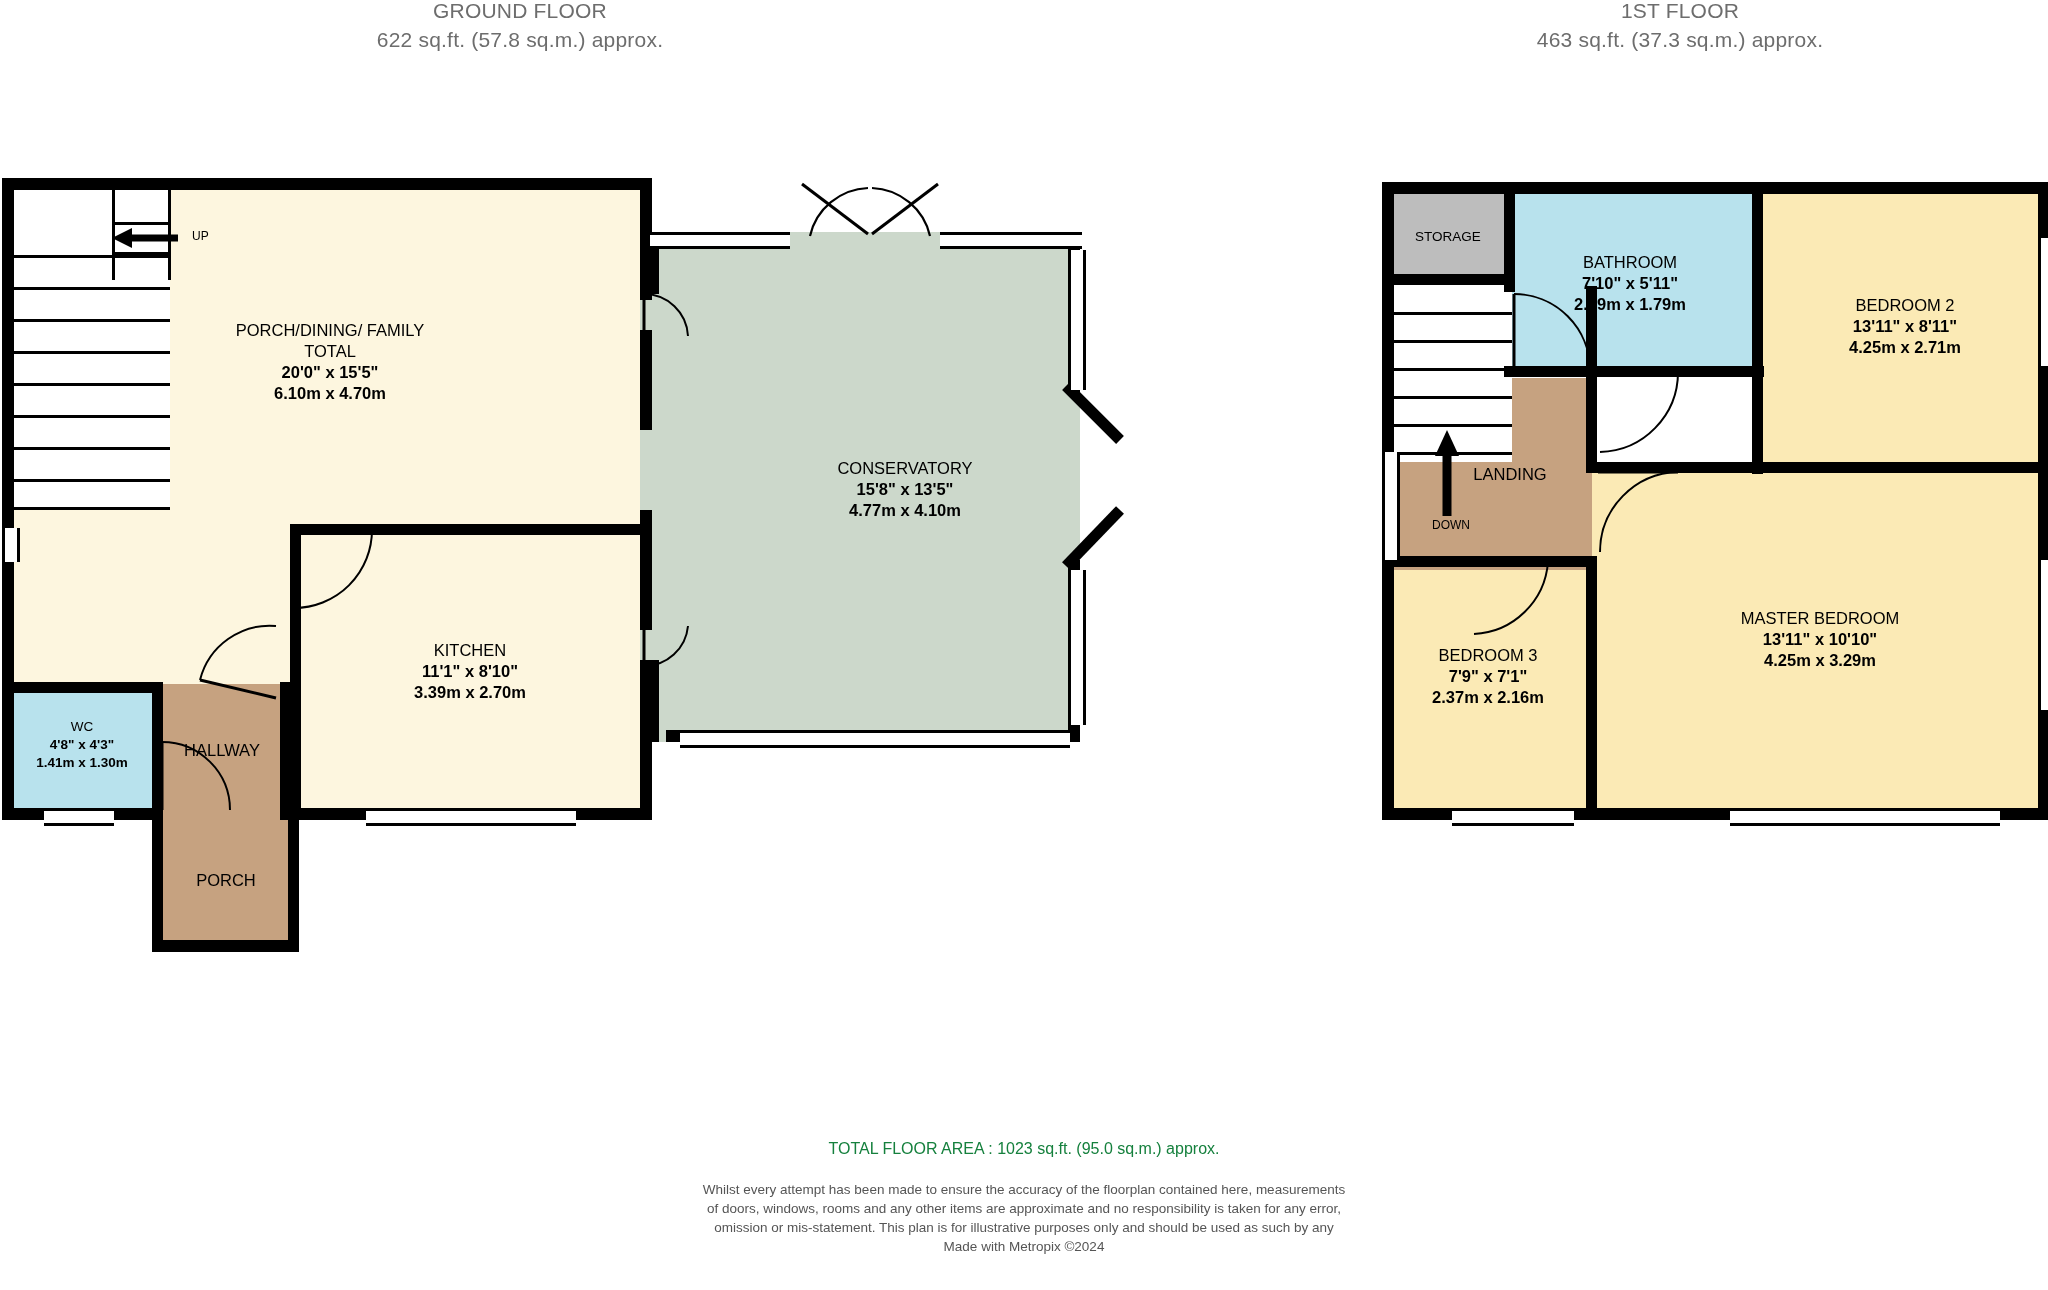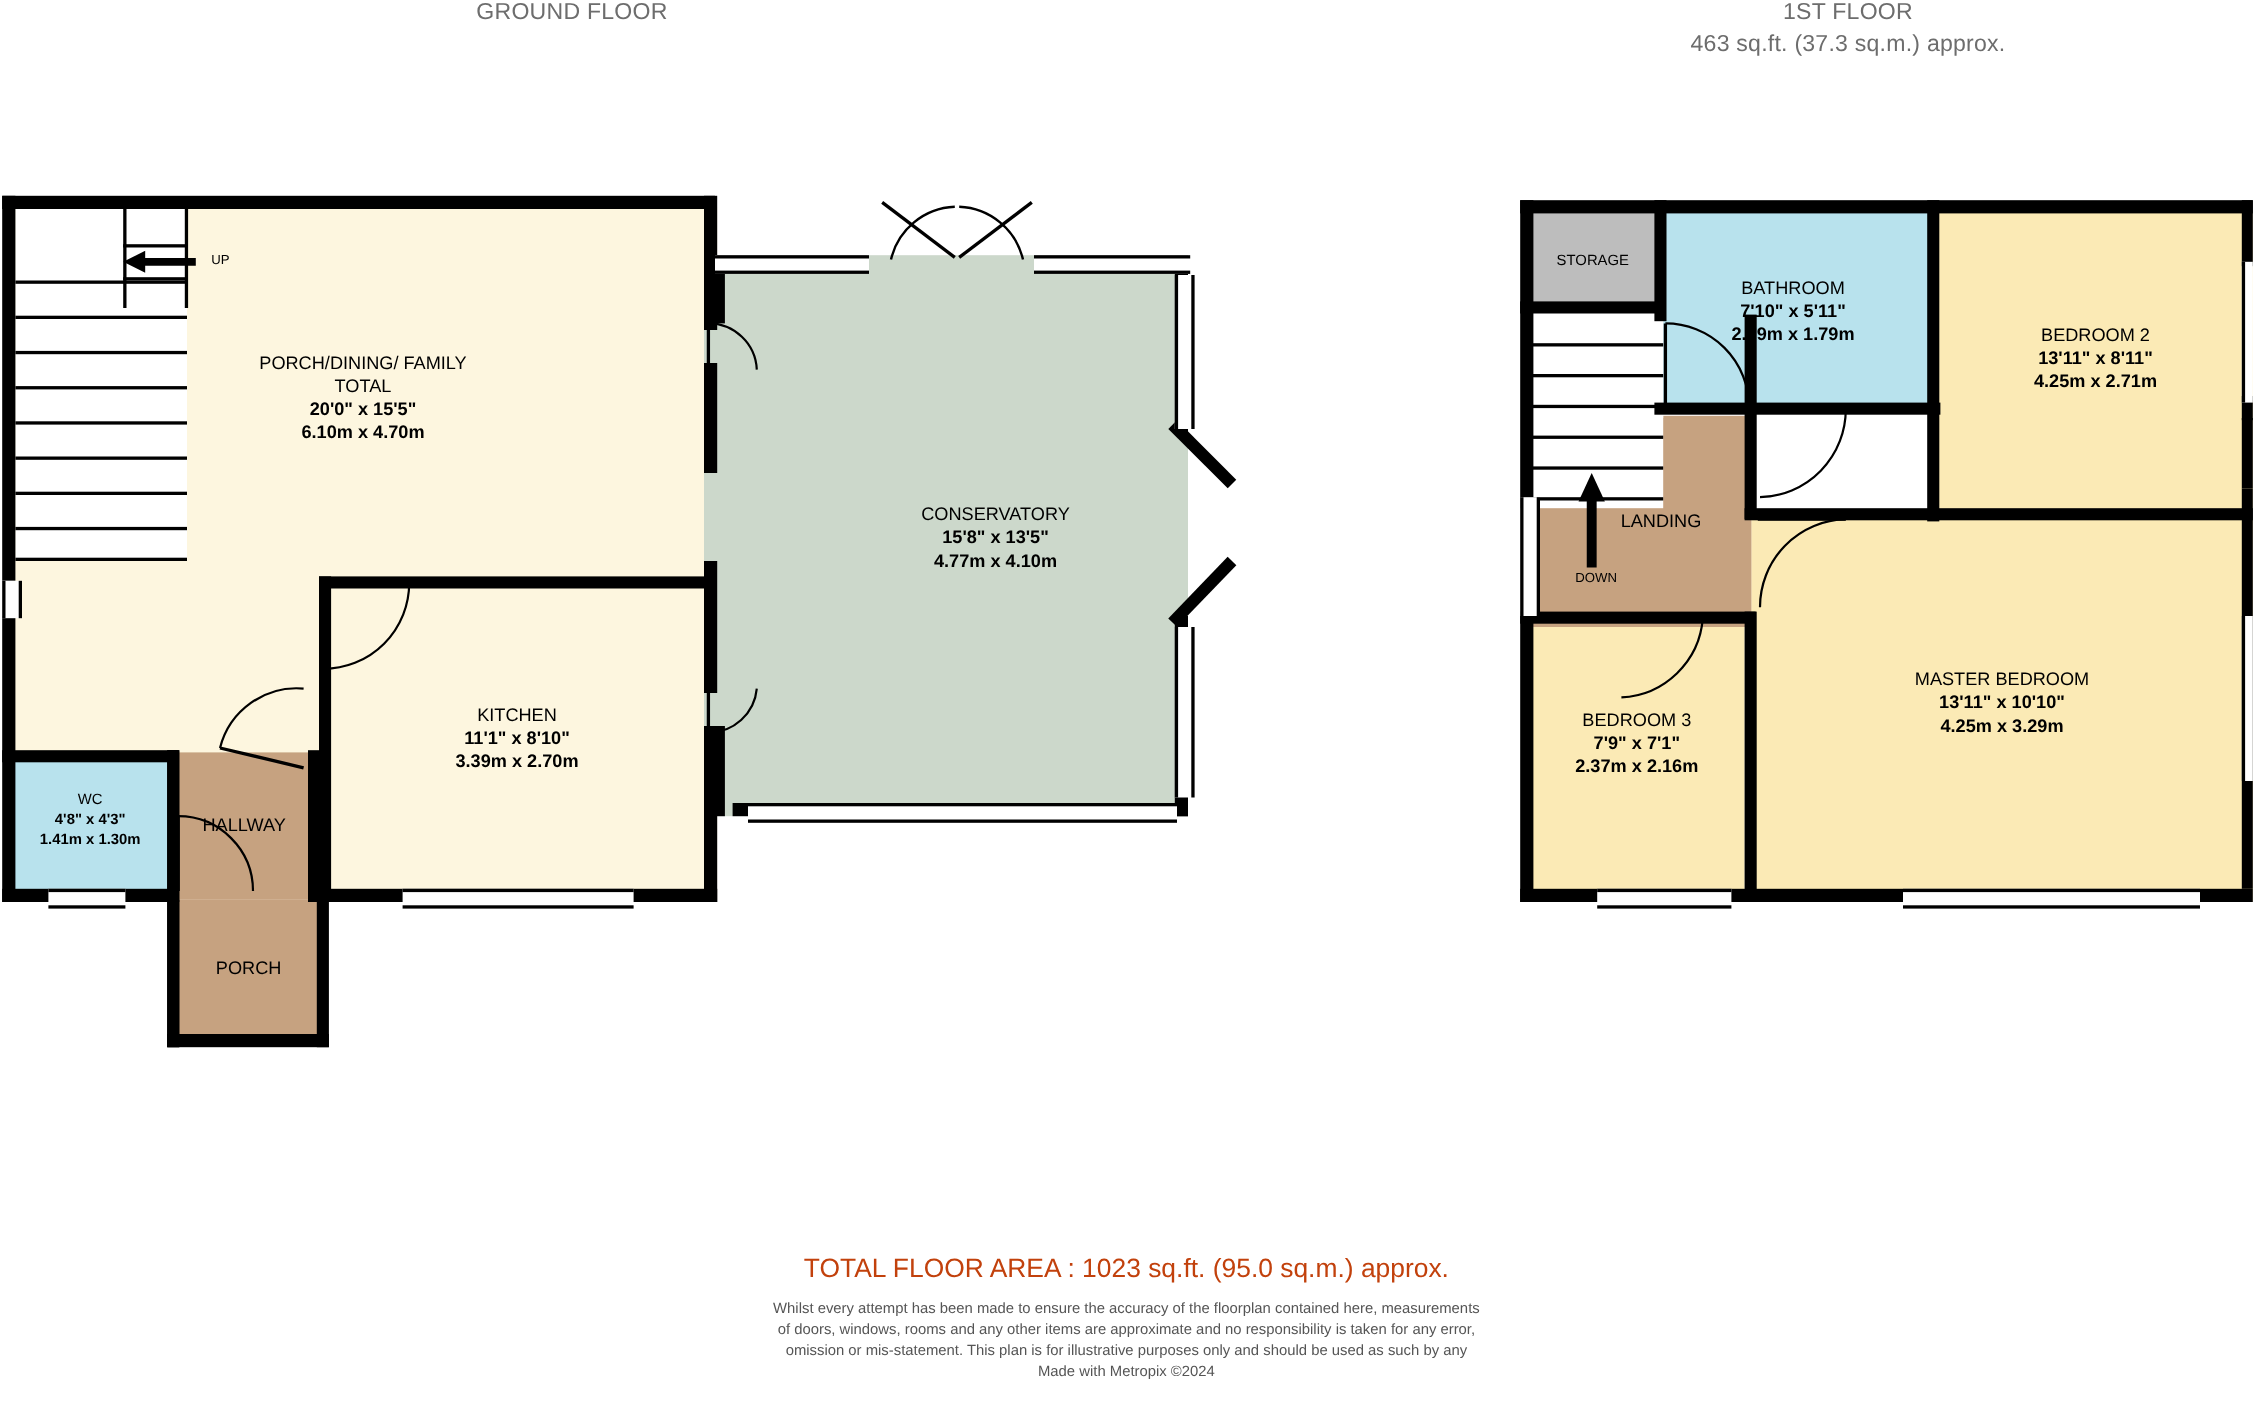--- a/index.html
+++ b/index.html
@@ -65,6 +65,7 @@
 
   <div class="floor-title" style="left:240px;top:-4px;width:560px;">
     <span class="t1">GROUND FLOOR</span>
+    <span class="t2">622 sq.ft. (57.8 sq.m.) approx.</span>
   </div>
 
   <div class="floor-title" style="left:1400px;top:-4px;width:560px;">

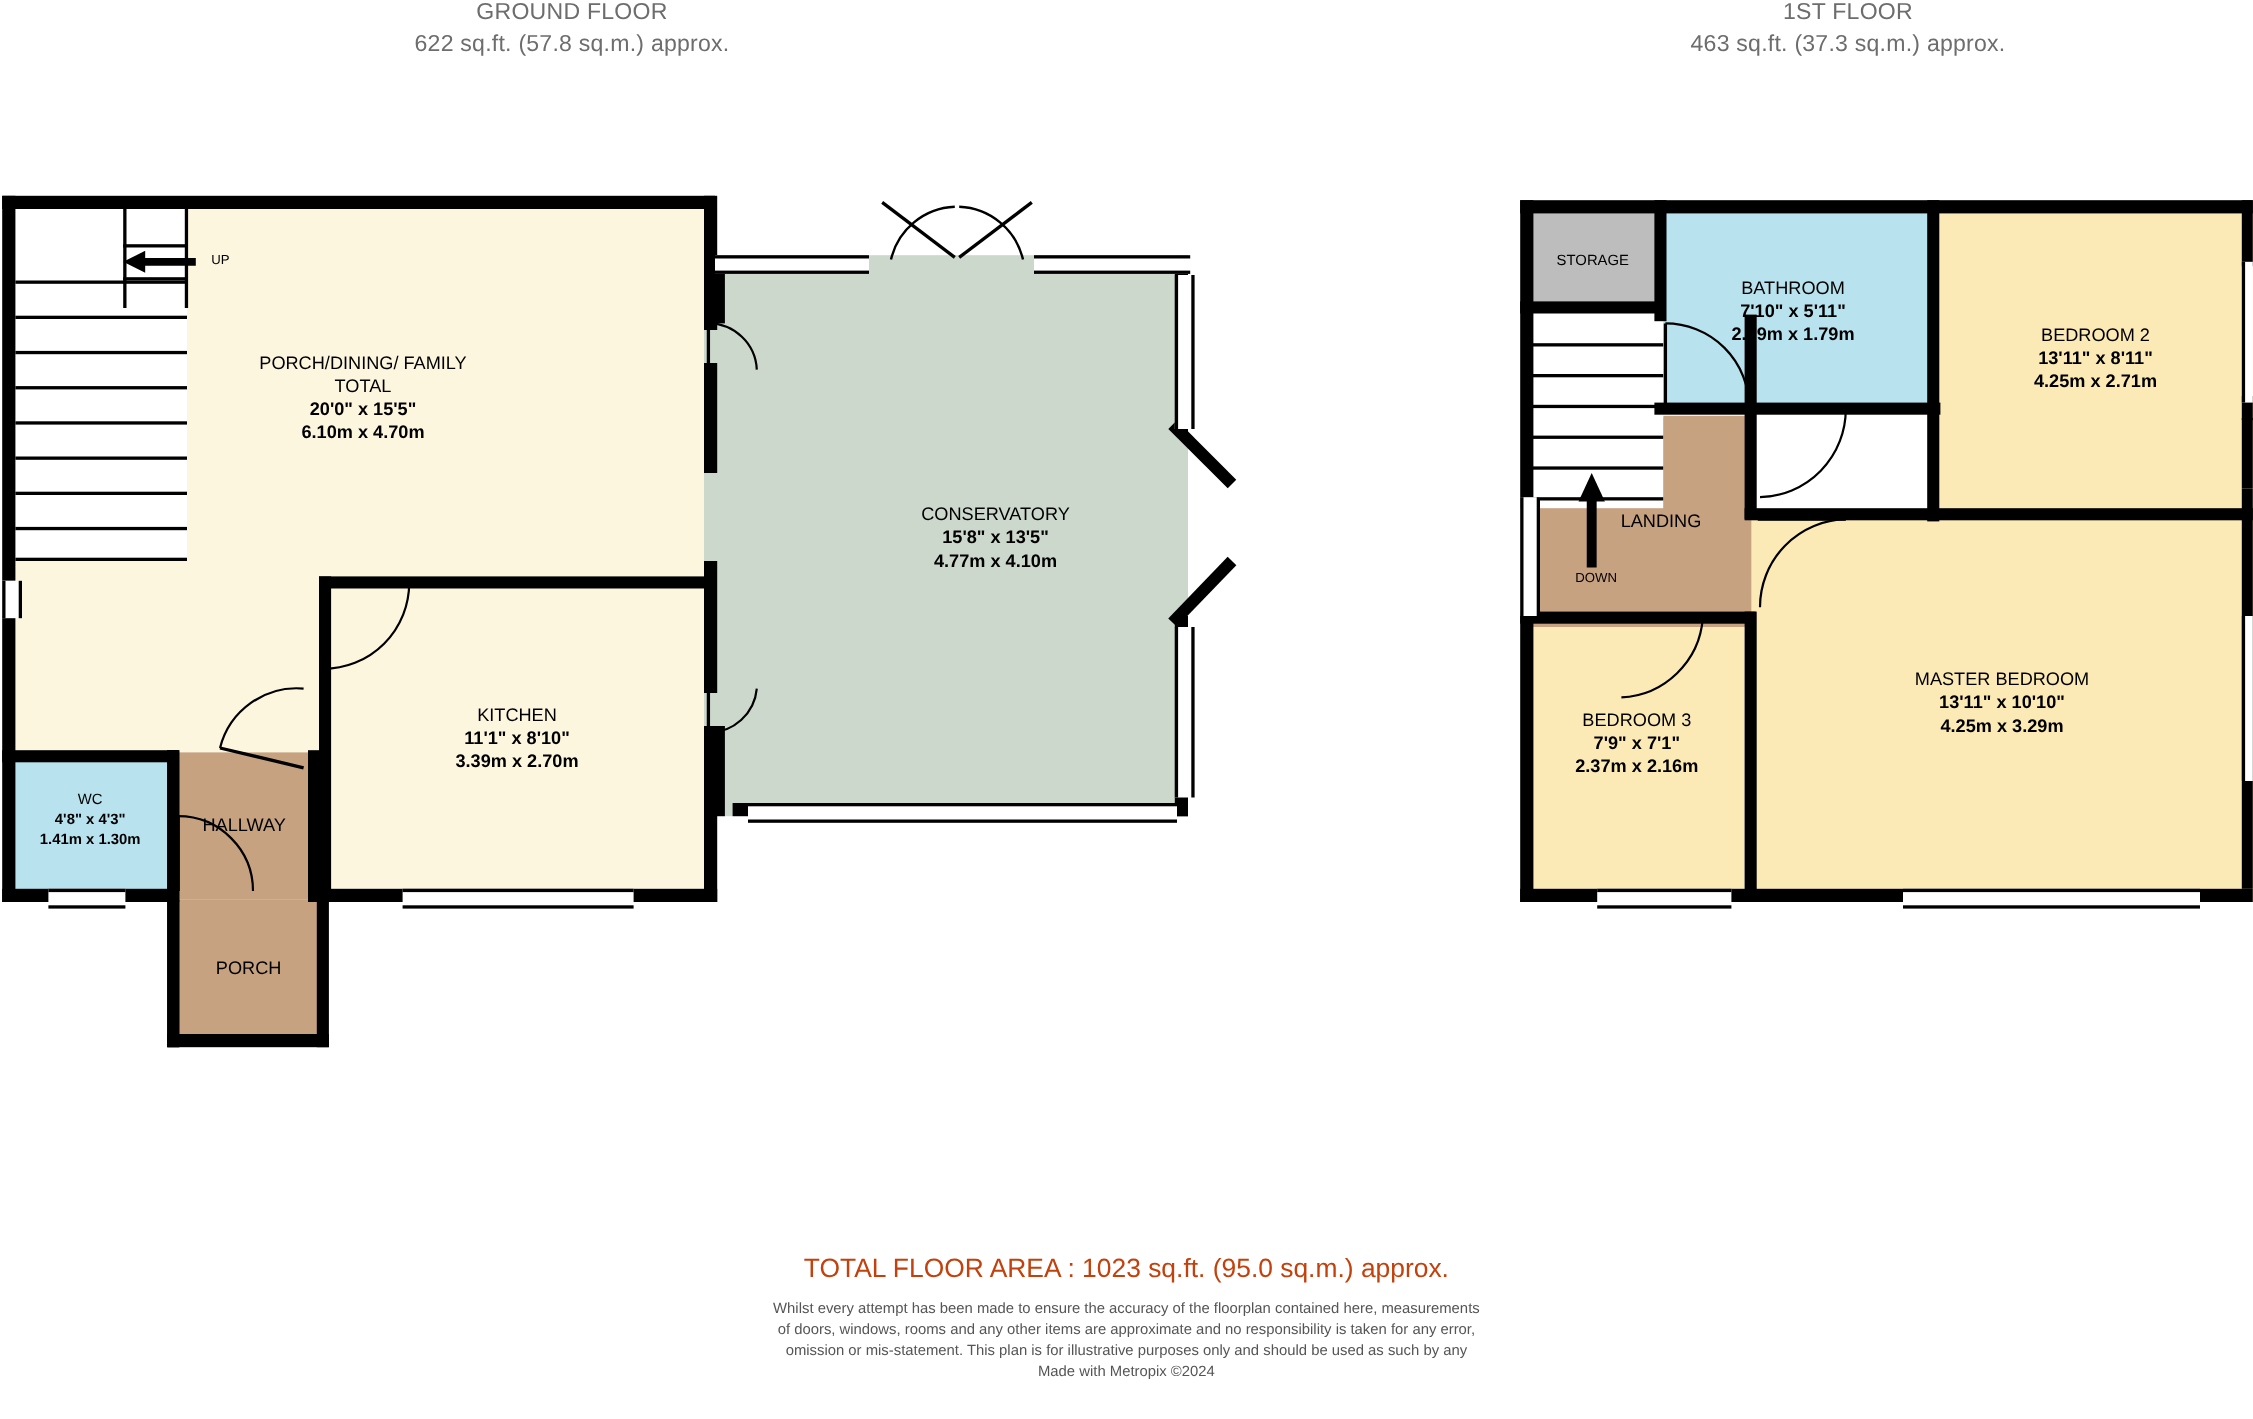--- a/index.html
+++ b/index.html
@@ -48,8 +48,8 @@
 
   
   .total{
-    position:absolute;width:100%;text-align:center;color:#c2410c;
-    font-size:24px;
+    position:absolute;width:100%;text-align:center;color:#15803d;
+    font-size:16px;
   }
   .disclaimer{
     position:absolute;width:100%;text-align:center;color:#555;

